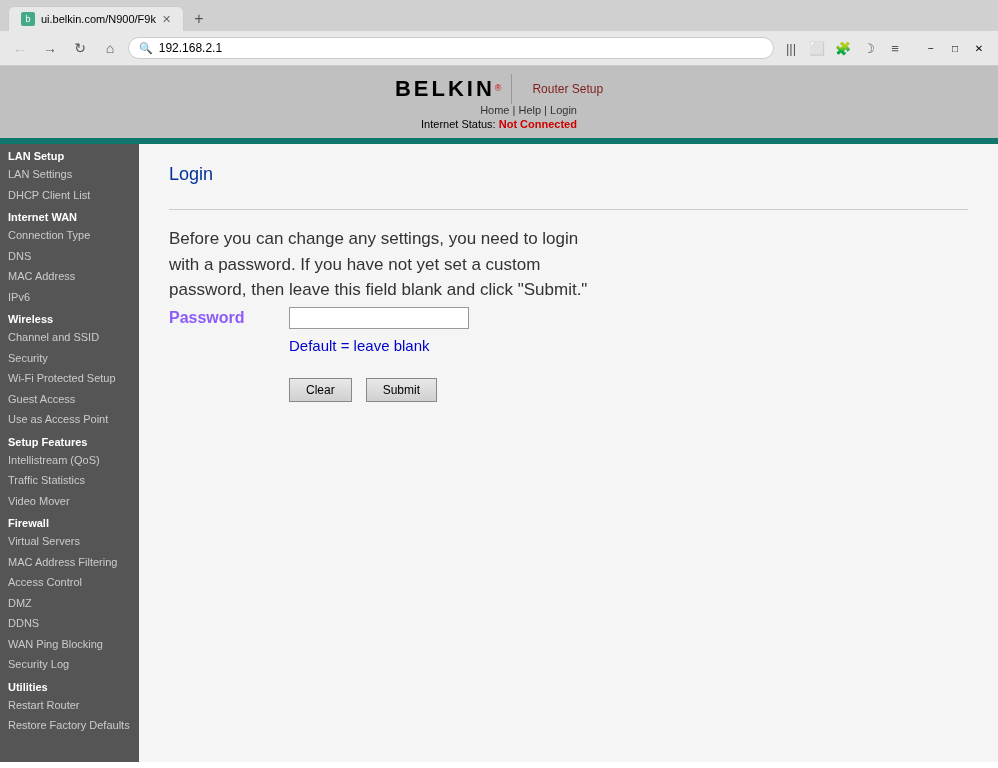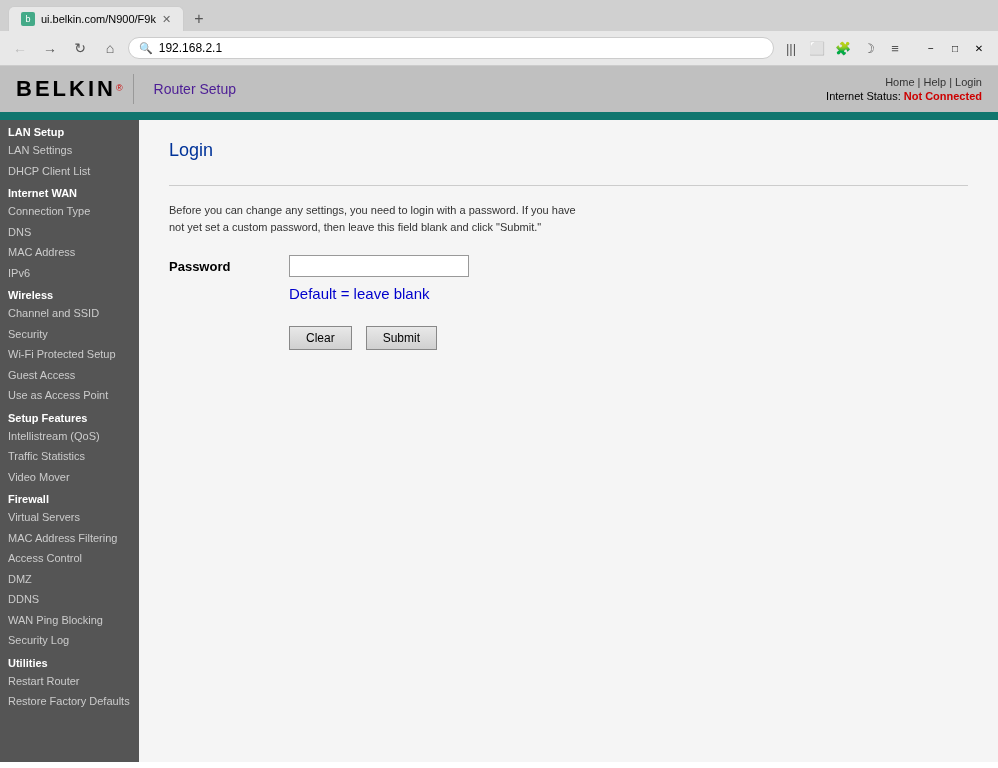--- a/index.html
+++ b/index.html
@@ -27,7 +27,7 @@
 
     
     .router-page { display: flex; flex-direction: column; height: calc(768px - 72px); background: #f0f0f0; }
-    .router-header { background: #c0c0c0; padding: 8px 16px; display: flex; align-items: center; justify-content: space-between; border-bottom: 8px solid #0f766e; }
+    .router-header { background: #c0c0c0; padding: 8px 16px; display: flex; align-items: center; justify-content: space-between; border-bottom: 6px solid #0f766e; flex-direction: column; }
     .router-setup-title { font-size: 14px; color: #4c1d95; margin-left: 10px; }
     .header-right { text-align: right; font-size: 11px; }
     .header-links { color: #333; }

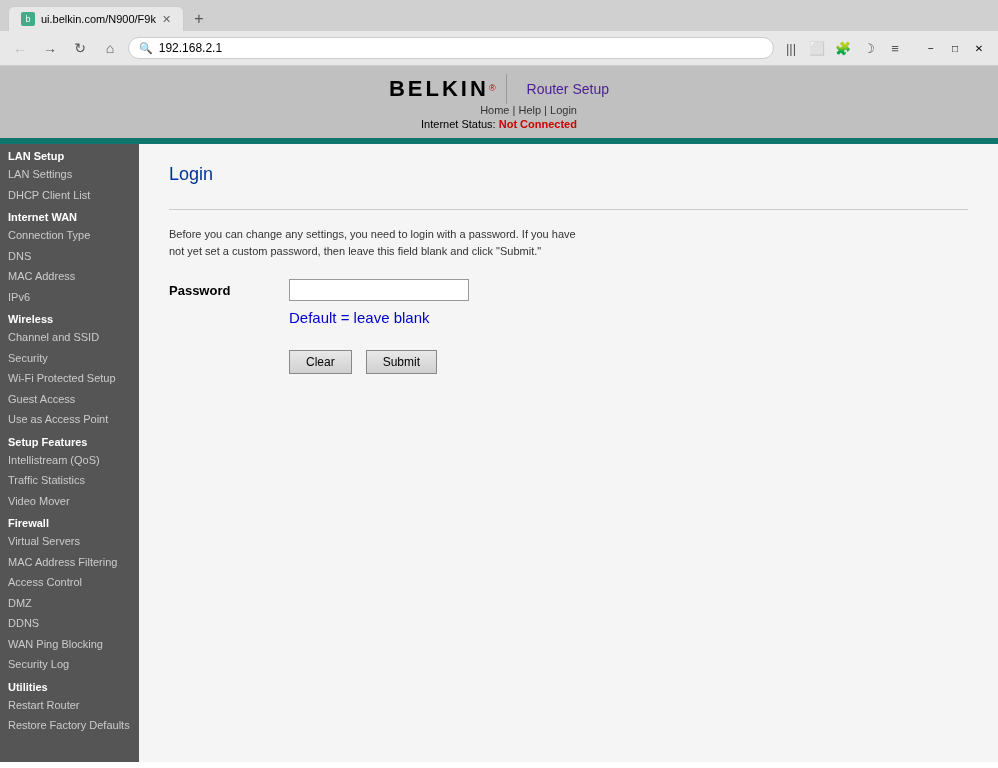--- a/index.html
+++ b/index.html
@@ -28,7 +28,7 @@
     
     .router-page { display: flex; flex-direction: column; height: calc(768px - 72px); background: #f0f0f0; }
     .router-header { background: #c0c0c0; padding: 8px 16px; display: flex; align-items: center; justify-content: space-between; border-bottom: 6px solid #0f766e; flex-direction: column; }
-    .router-setup-title { font-size: 14px; color: #4c1d95; margin-left: 10px; }
+    .router-setup-title { font-size: 12px; color: #7f1d1d; margin-left: 10px; }
     .header-right { text-align: right; font-size: 11px; }
     .header-links { color: #333; }
     .internet-status { font-size: 11px; margin-top: 2px; }

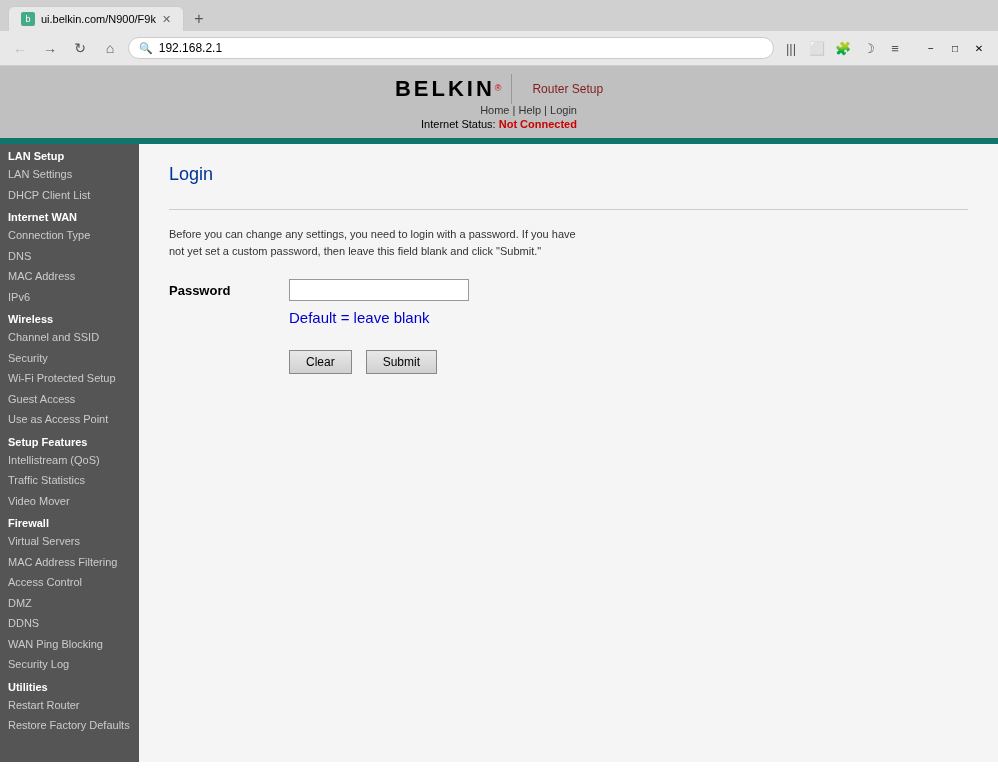--- a/index.html
+++ b/index.html
@@ -47,7 +47,7 @@
 
     .login-title { font-size: 18px; color: #003399; font-weight: normal; margin-bottom: 16px; border-bottom: 1px solid #ccc; padding-bottom: 24px; }
 
-    .login-description { font-size: 11px; color: #333; line-height: 1.5; margin-bottom: 20px; max-width: 420px; }
+    .login-description { font-size: 17px; color: #333; line-height: 1.5; margin-bottom: 4px; max-width: 420px; }
 
     .login-form { }
     .form-row { display: flex; align-items: center; margin-bottom: 8px; }

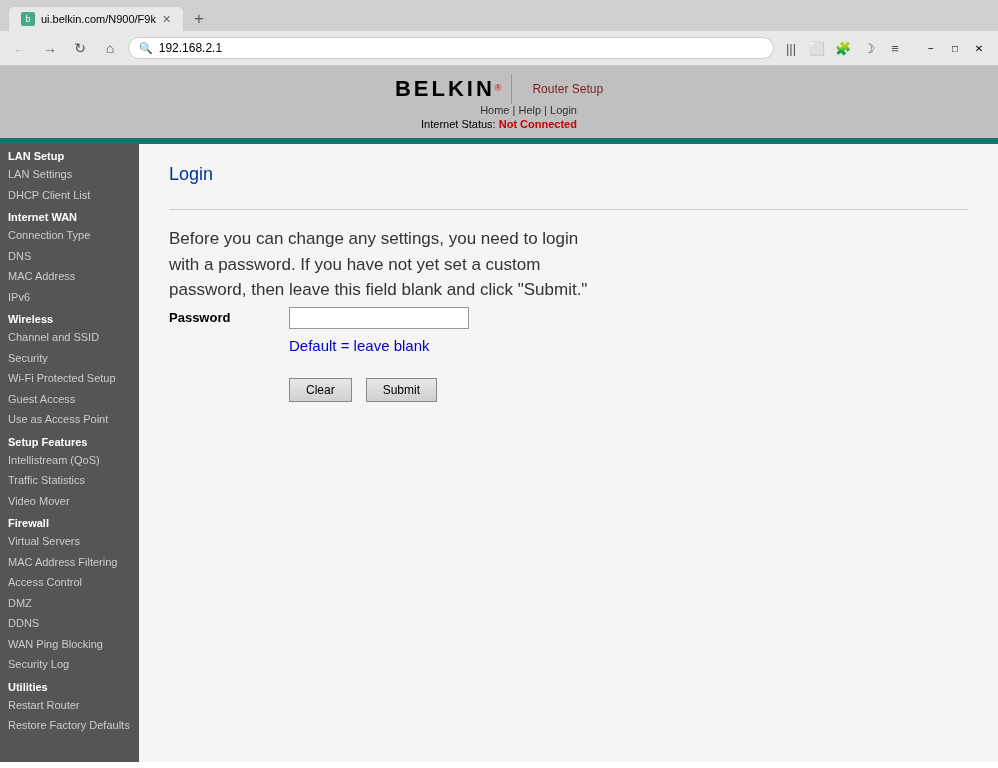--- a/index.html
+++ b/index.html
@@ -51,7 +51,7 @@
 
     .login-form { }
     .form-row { display: flex; align-items: center; margin-bottom: 8px; }
-    .form-label { width: 120px; font-size: 13px; color: #000000; font-weight: bold; }
+    .form-label { width: 120px; font-size: 16px; color: #8b5cf6; font-weight: bold; }
     .form-input { border: 1px solid #999; padding: 3px 5px; font-size: 12px; width: 180px; }
     .default-hint { font-size: 15px; color: #0000cc; margin-left: 120px; margin-bottom: 24px; }
 

